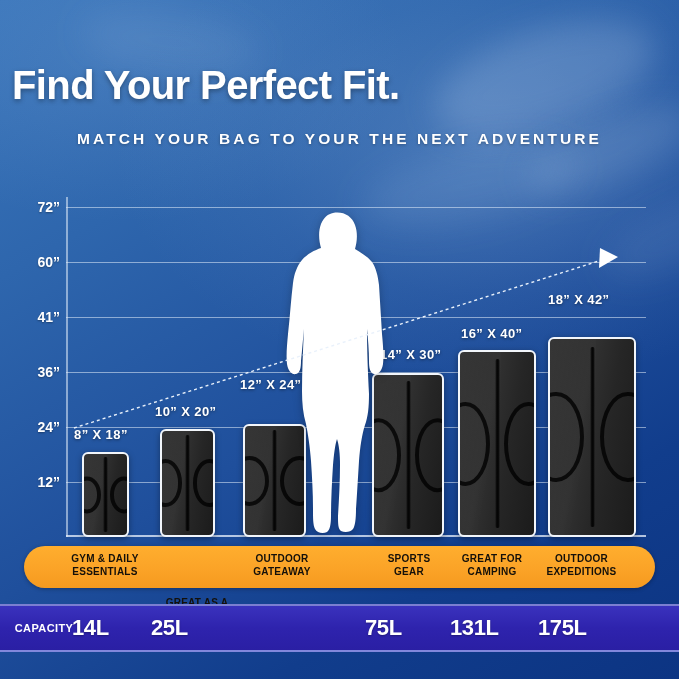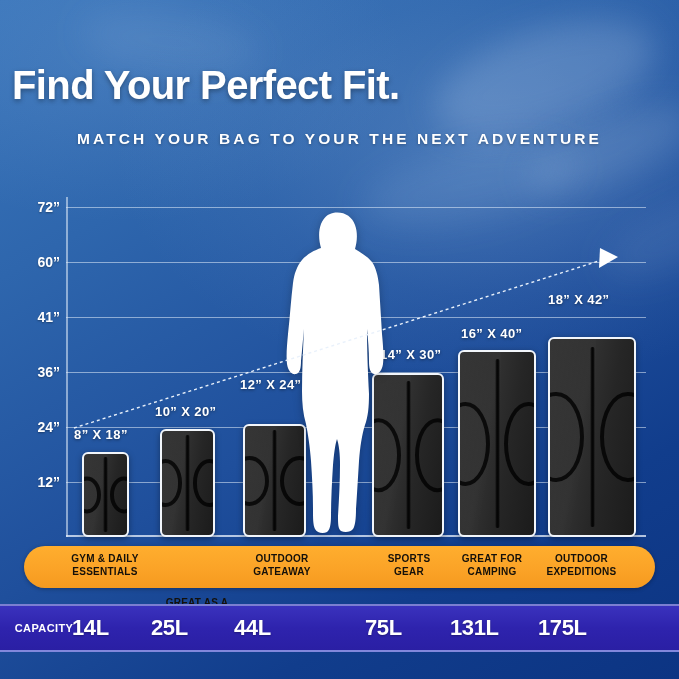--- a/index.html
+++ b/index.html
@@ -336,7 +336,6 @@
     <div id="capLabel">CAPACITY</div>
     <div class="cap" style="left:72px; width:80px;">14L</div>
     <div class="cap" style="left:151px; width:80px;">25L</div>
-    <div class="cap" style="left:234px; width:80px;">44L</div>
     <div class="cap" style="left:365px; width:80px;">75L</div>
     <div class="cap" style="left:450px; width:80px;">131L</div>
     <div class="cap" style="left:538px; width:80px;">175L</div>

